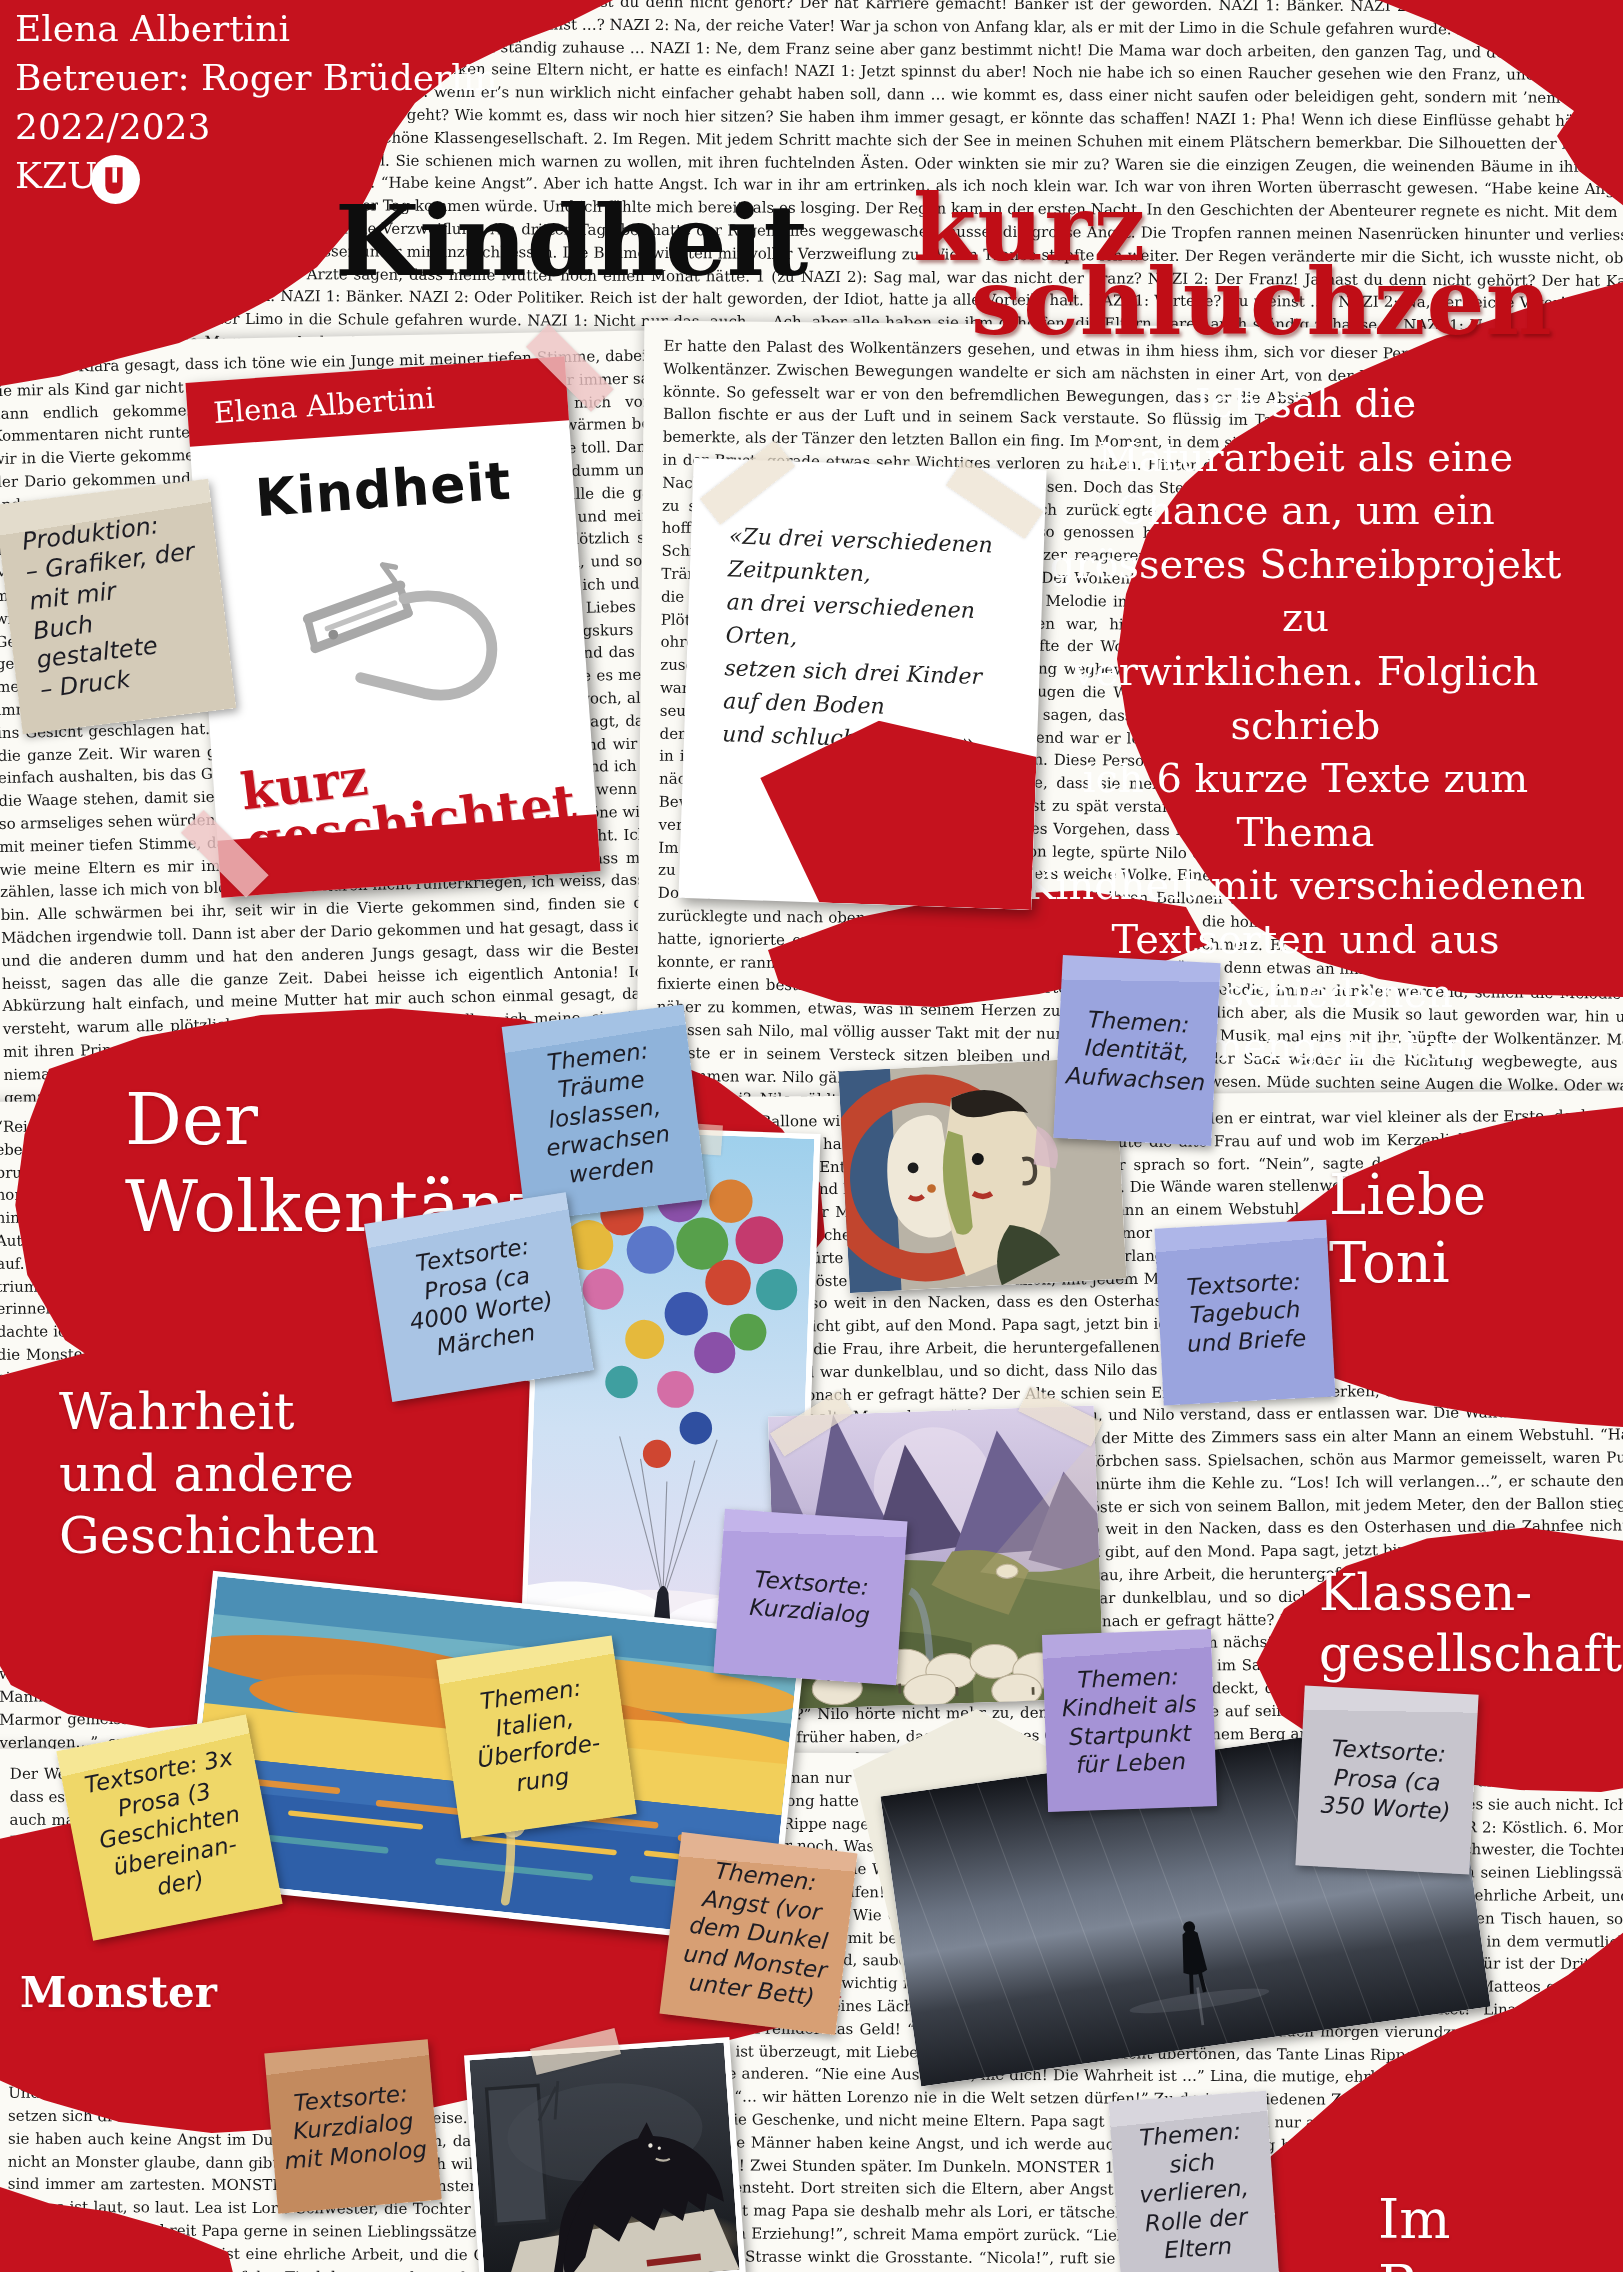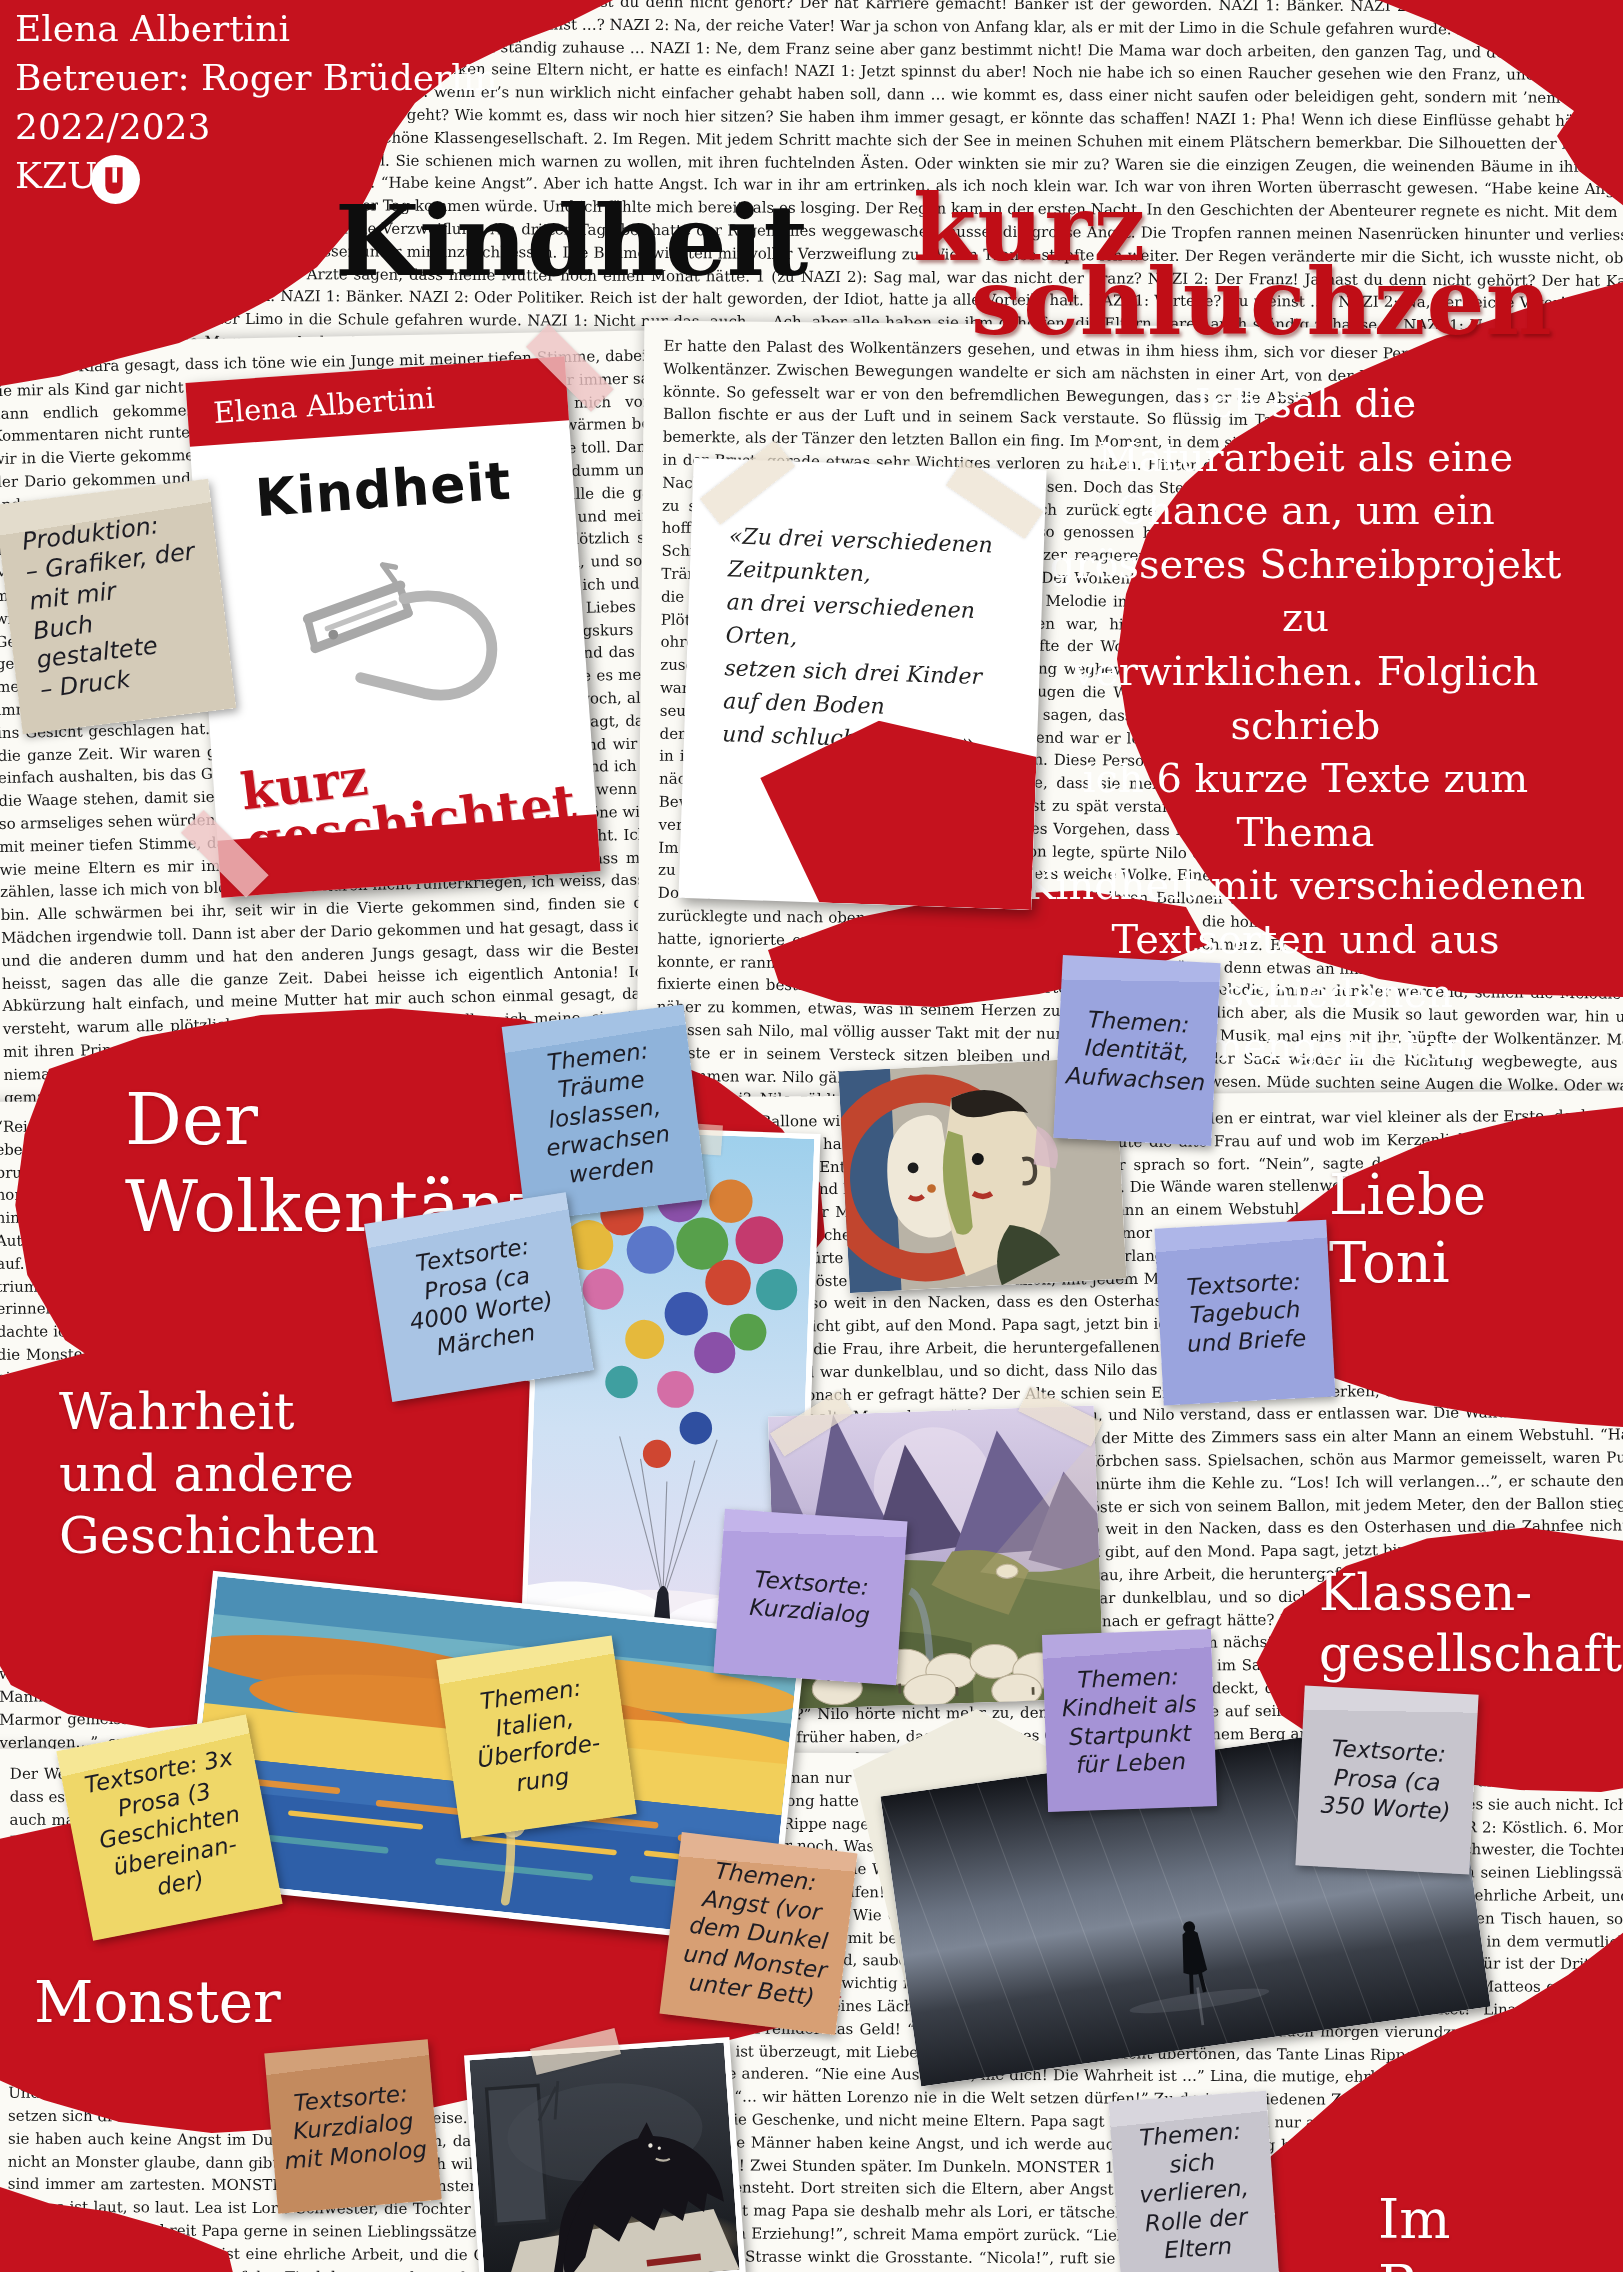--- a/index.html
+++ b/index.html
@@ -146,7 +146,7 @@
 Geschichten</div>
   <div class="title" style="left:1319px;top:1563px;font-size:50px;">Klassen-
 gesellschaft</div>
-  <div class="title" style="left:34px;top:1967px;font-size:58px;">Monster</div>
+  <div class="title" style="left:20px;top:1967px;font-size:42px;font-weight:bold;">Monster</div>
   <div class="title" style="left:1378px;top:2187px;font-size:54px;">Im Regen</div>
 
   <div class="cover">

